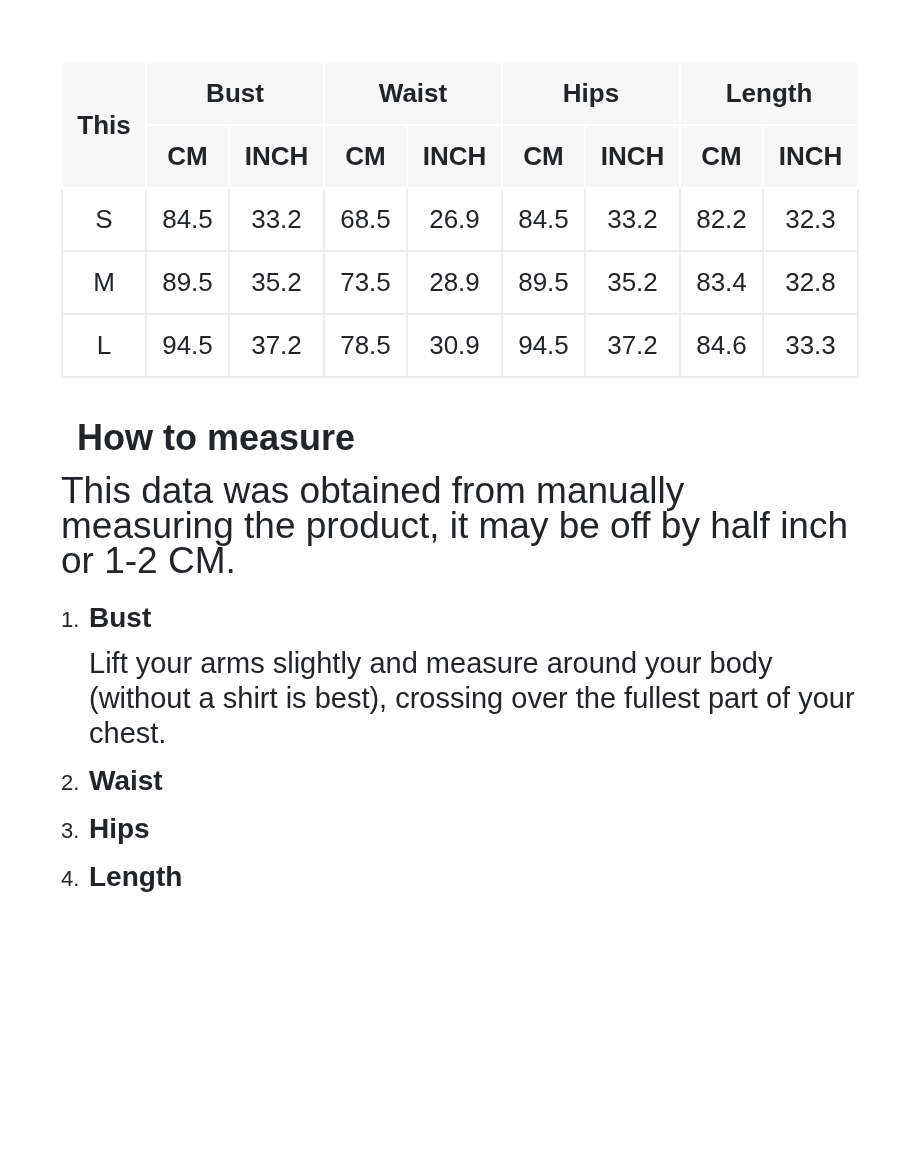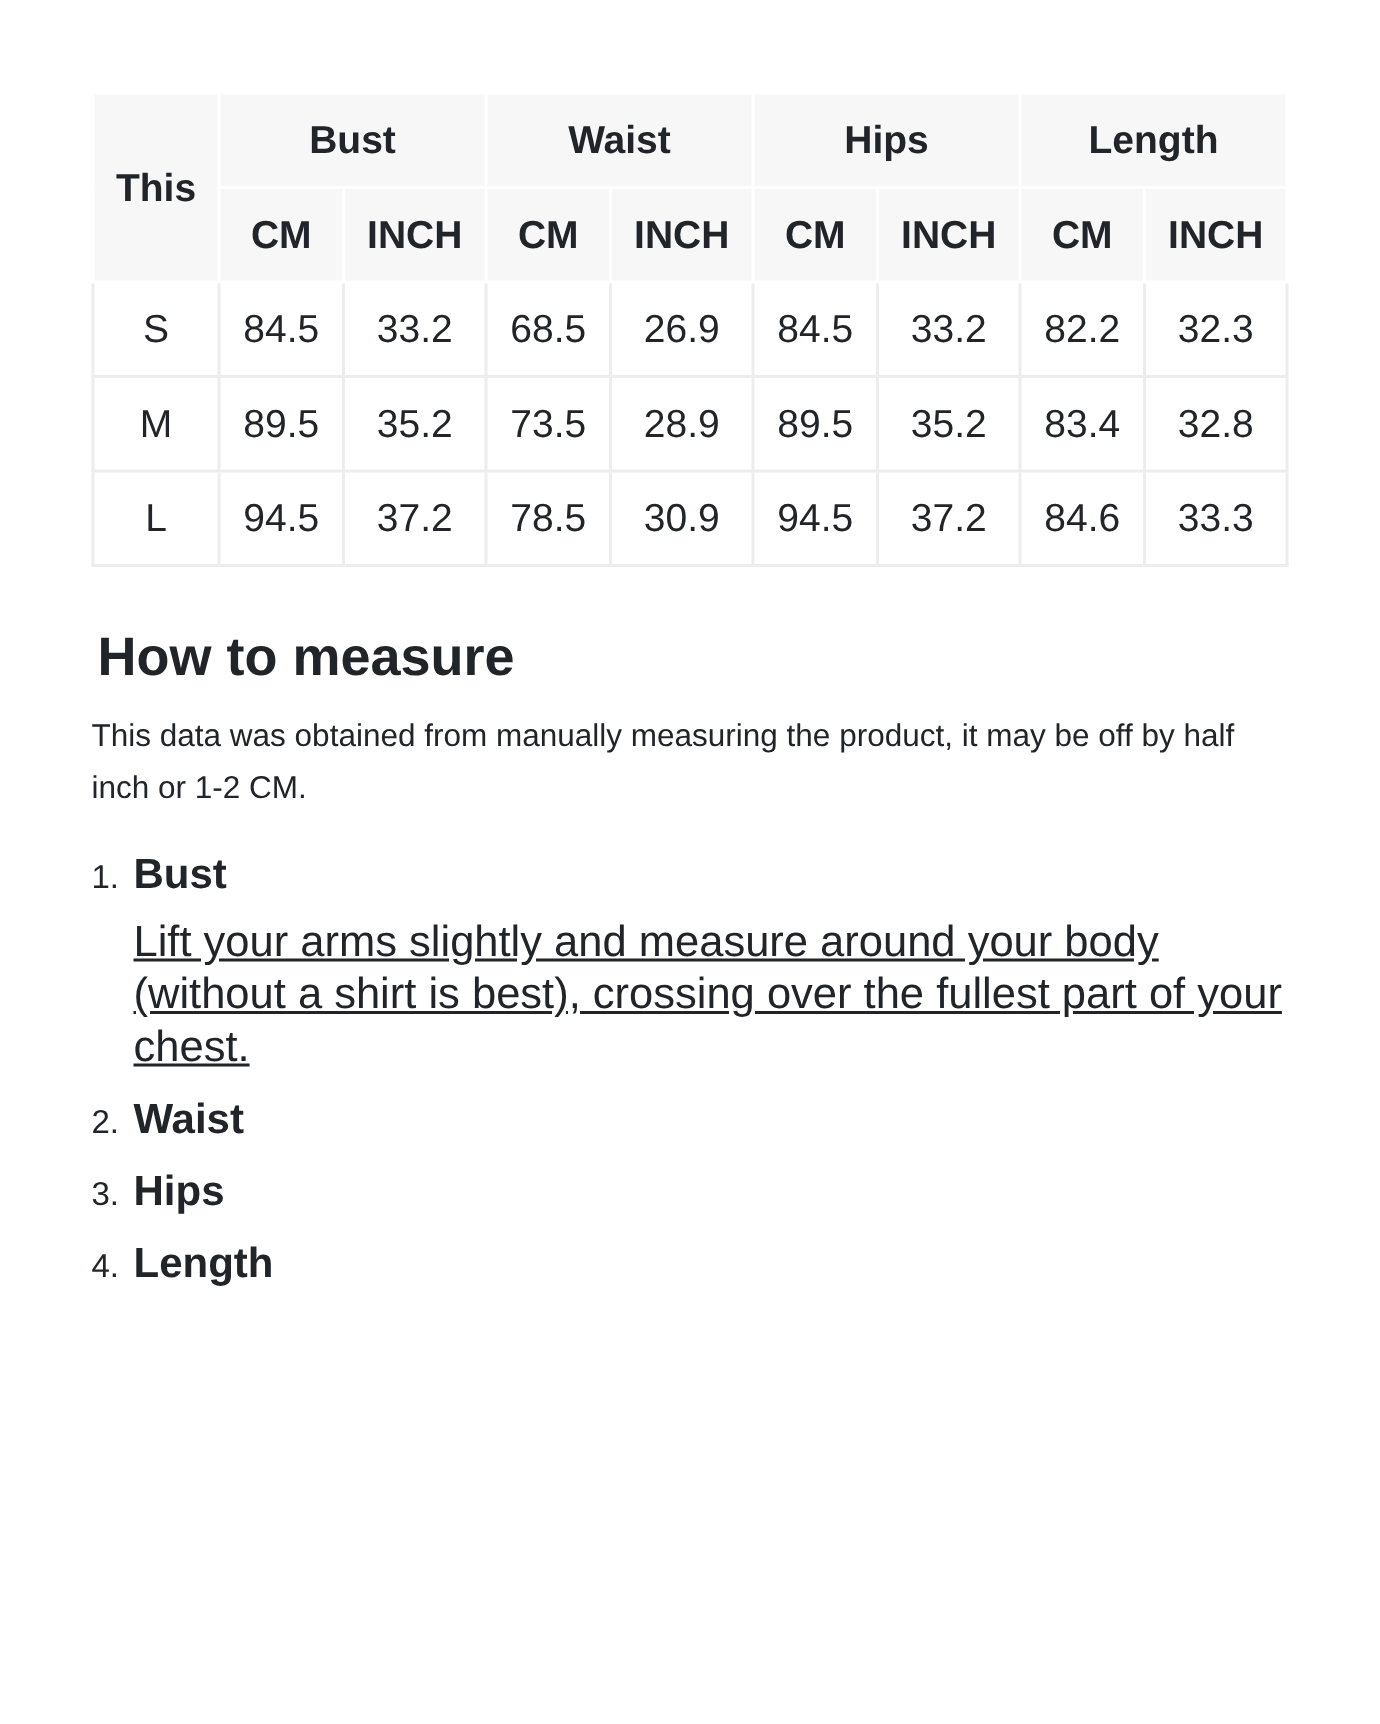--- a/index.html
+++ b/index.html
@@ -50,7 +50,7 @@
     font-size: 36px;
     line-height: 1.2;
     font-weight: bold;
-    margin: 38px 0 0 4px;
+    margin: 38px 0 0 16px;
   }
   p.intro {
     font-size: 21px;

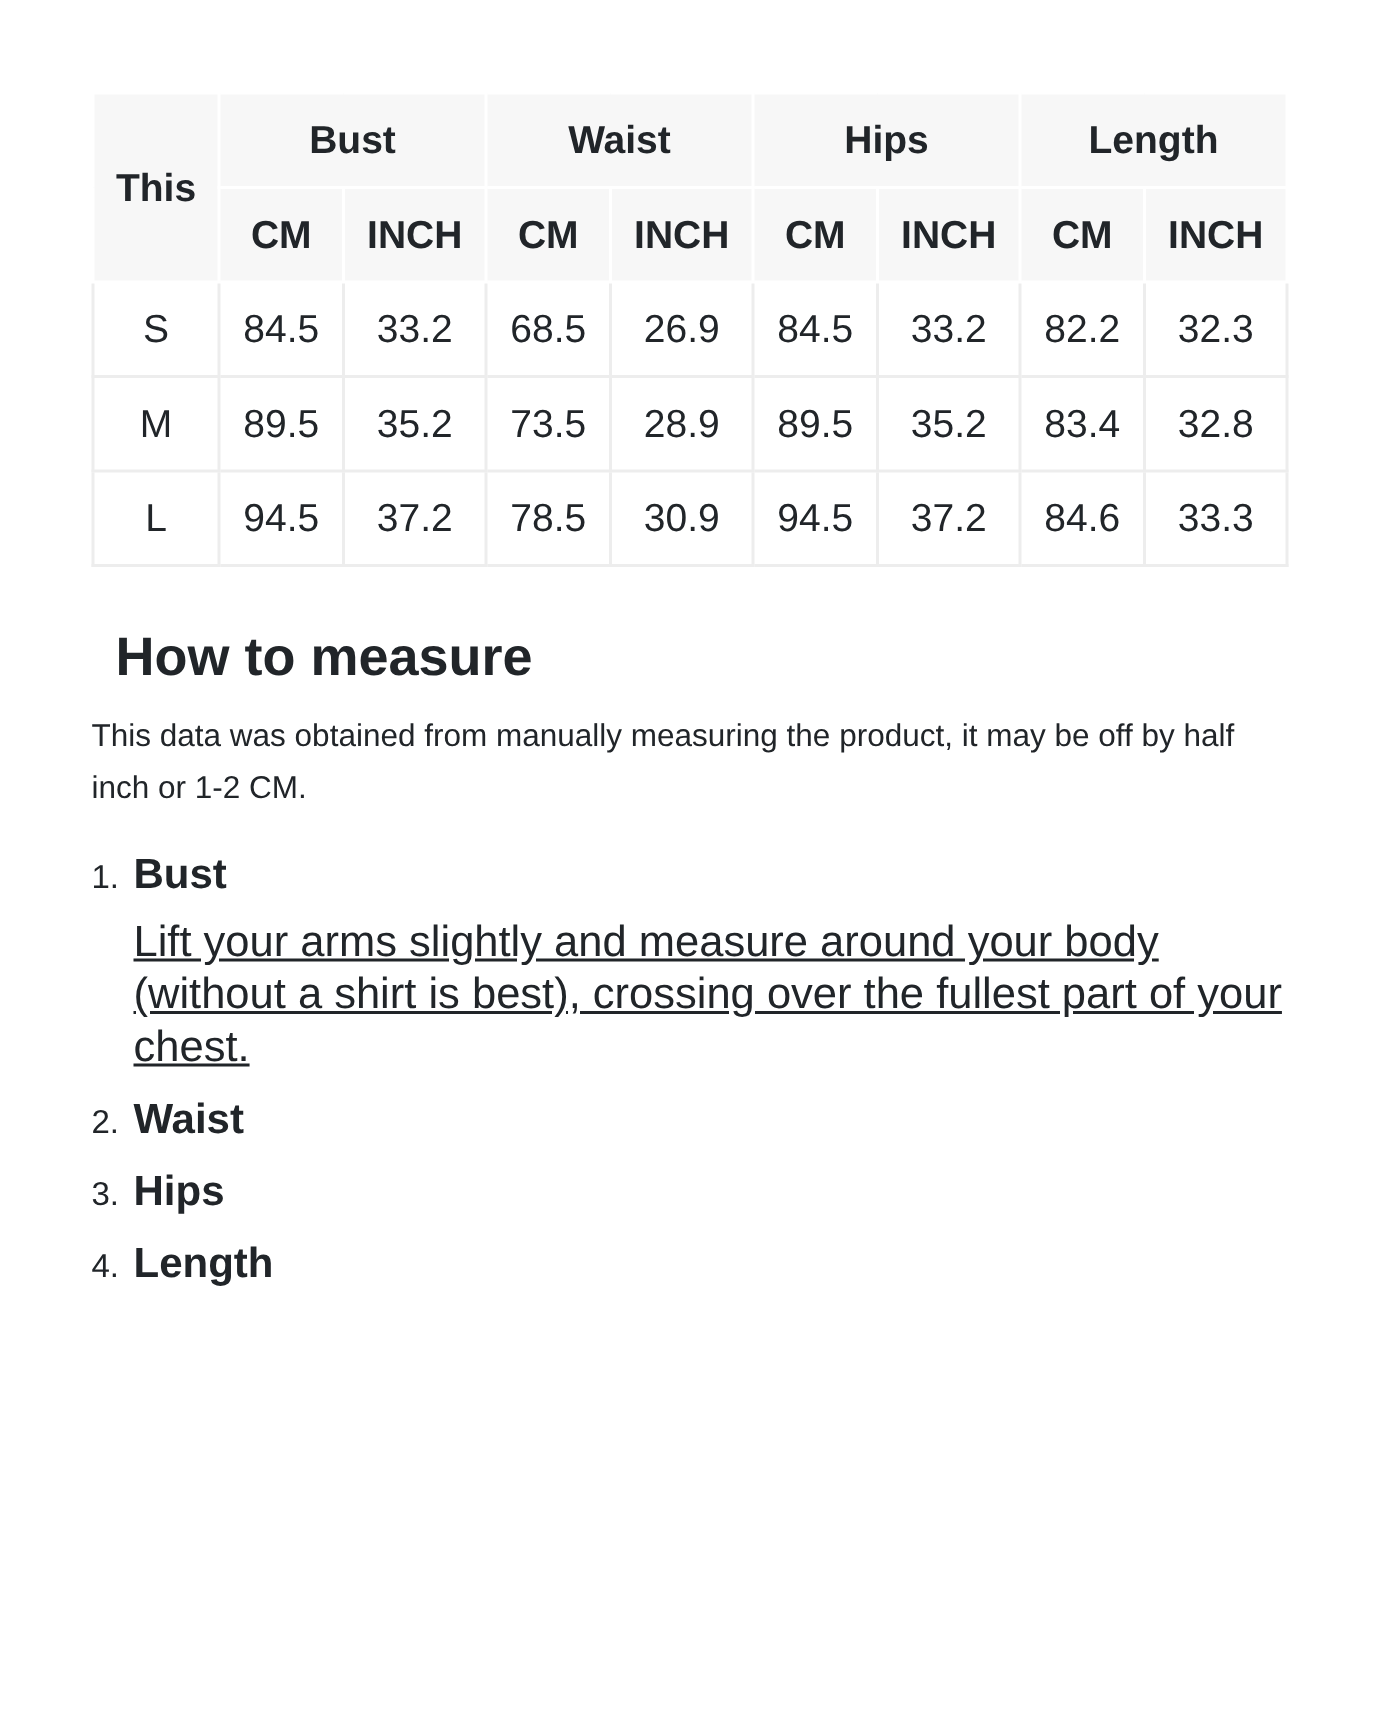--- a/index.html
+++ b/index.html
@@ -53,7 +53,7 @@
     margin: 38px 0 0 16px;
   }
   p.intro {
-    font-size: 21px;
+    font-size: 37px;
     line-height: 35px;
     margin: 14px 0 0 0;
   }

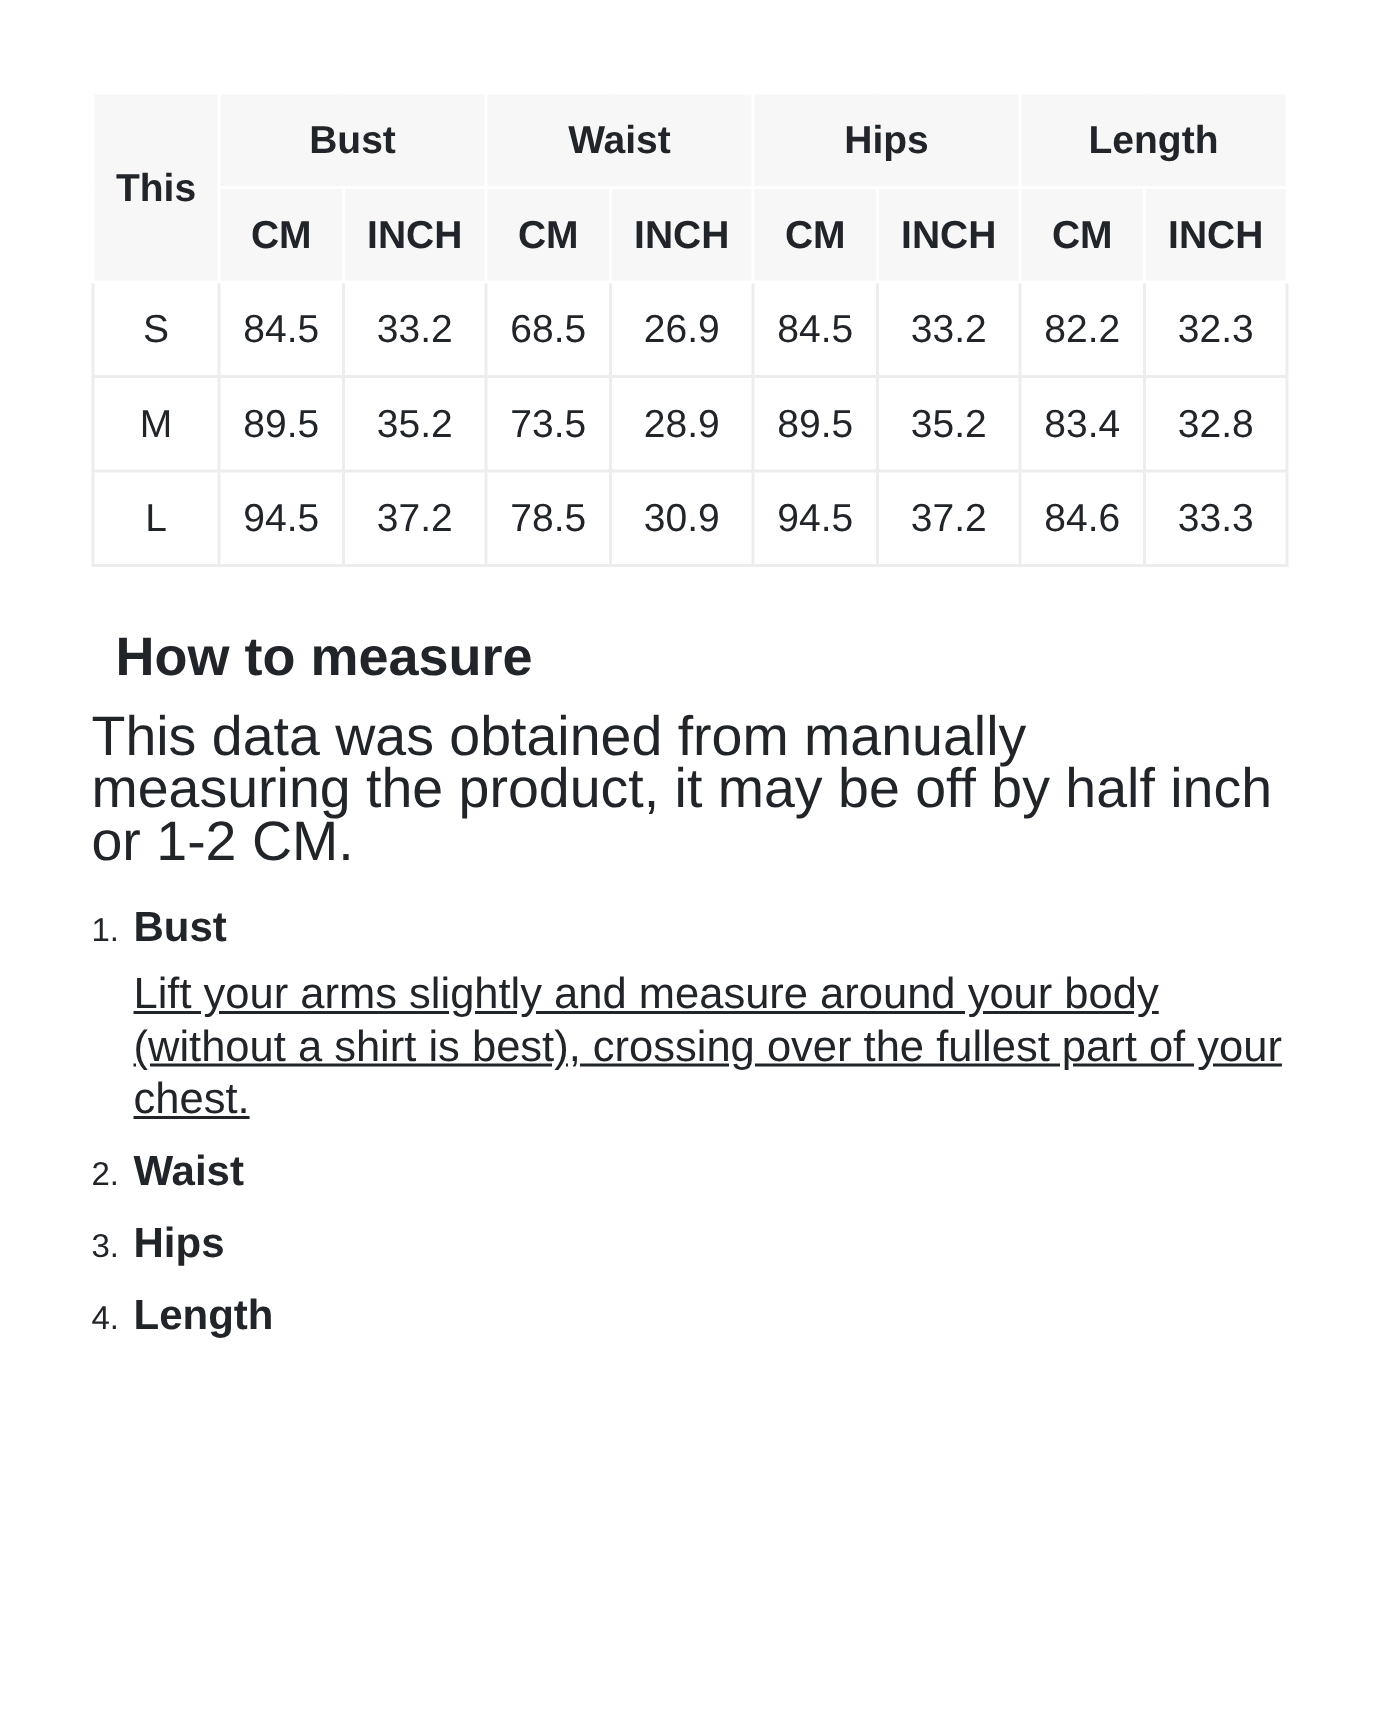--- a/index.html
+++ b/index.html
@@ -82,7 +82,6 @@
     font-size: 29px;
     line-height: 35px;
     margin: 10px 0 0 28px;
-    text-decoration: underline;
   }
 </style>
 </head>

